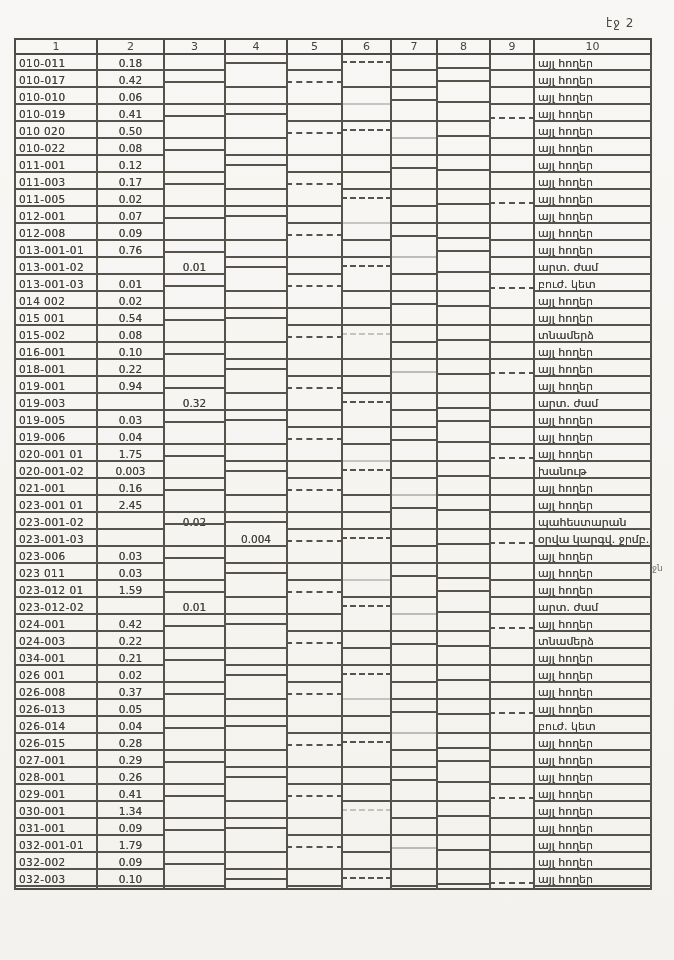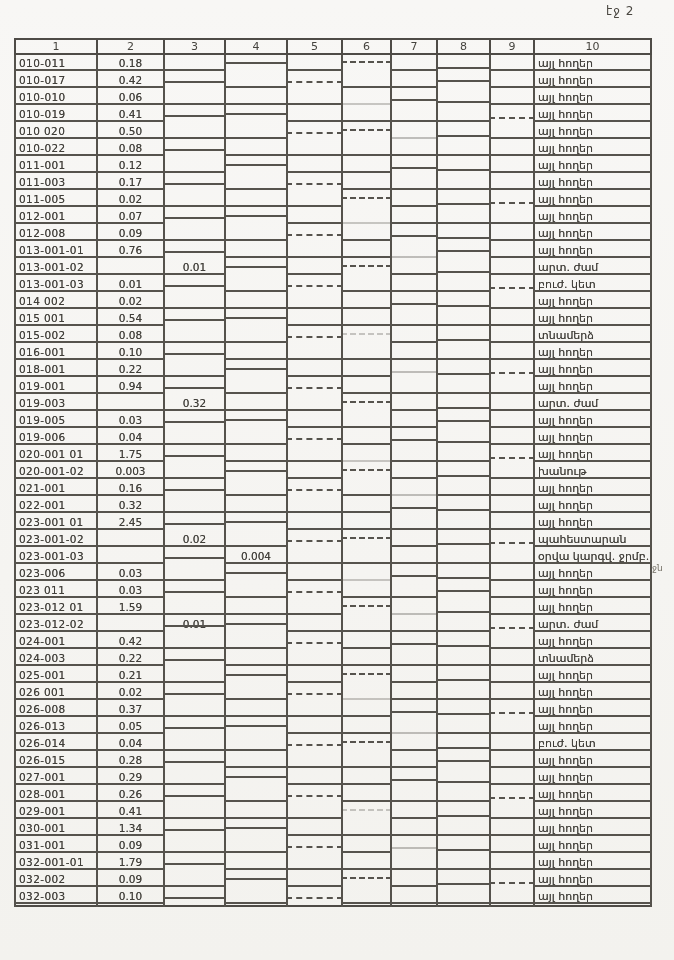--- a/index.html
+++ b/index.html
@@ -15,7 +15,7 @@
     background:linear-gradient(180deg,#f8f7f5 0%,#f5f4f1 60%,#f3f2ee 100%);
   }
   .page-label {
-    position:absolute; top:4px; left:606px;
+    position:absolute; top:16px; left:606px;
     font-size:12px; color:#4a4741; letter-spacing:1px;
   }
   table.grid {

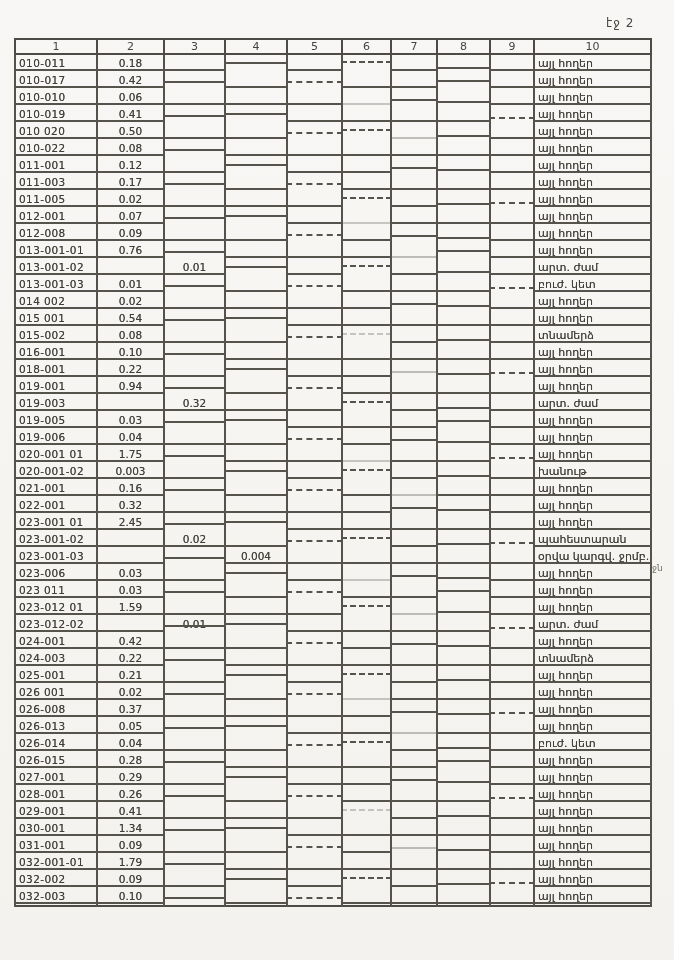--- a/index.html
+++ b/index.html
@@ -415,18 +415,6 @@
           <td>այլ հողեր</td>
         </tr>
         <tr>
-          <td>022-001</td>
-          <td>0.32</td>
-          <td></td>
-          <td></td>
-          <td></td>
-          <td></td>
-          <td></td>
-          <td></td>
-          <td></td>
-          <td>այլ հողեր</td>
-        </tr>
-        <tr>
           <td>023-001 01</td>
           <td>2.45</td>
           <td></td>

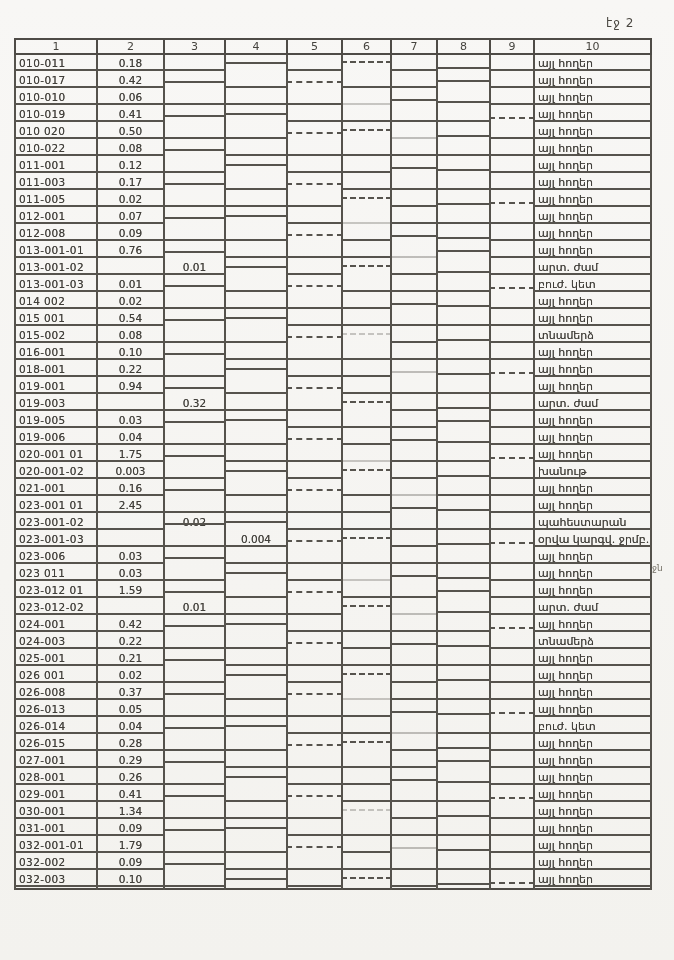--- a/index.html
+++ b/index.html
@@ -523,7 +523,7 @@
           <td>տնամերձ</td>
         </tr>
         <tr>
-          <td>025-001</td>
+          <td>034-001</td>
           <td>0.21</td>
           <td></td>
           <td></td>

